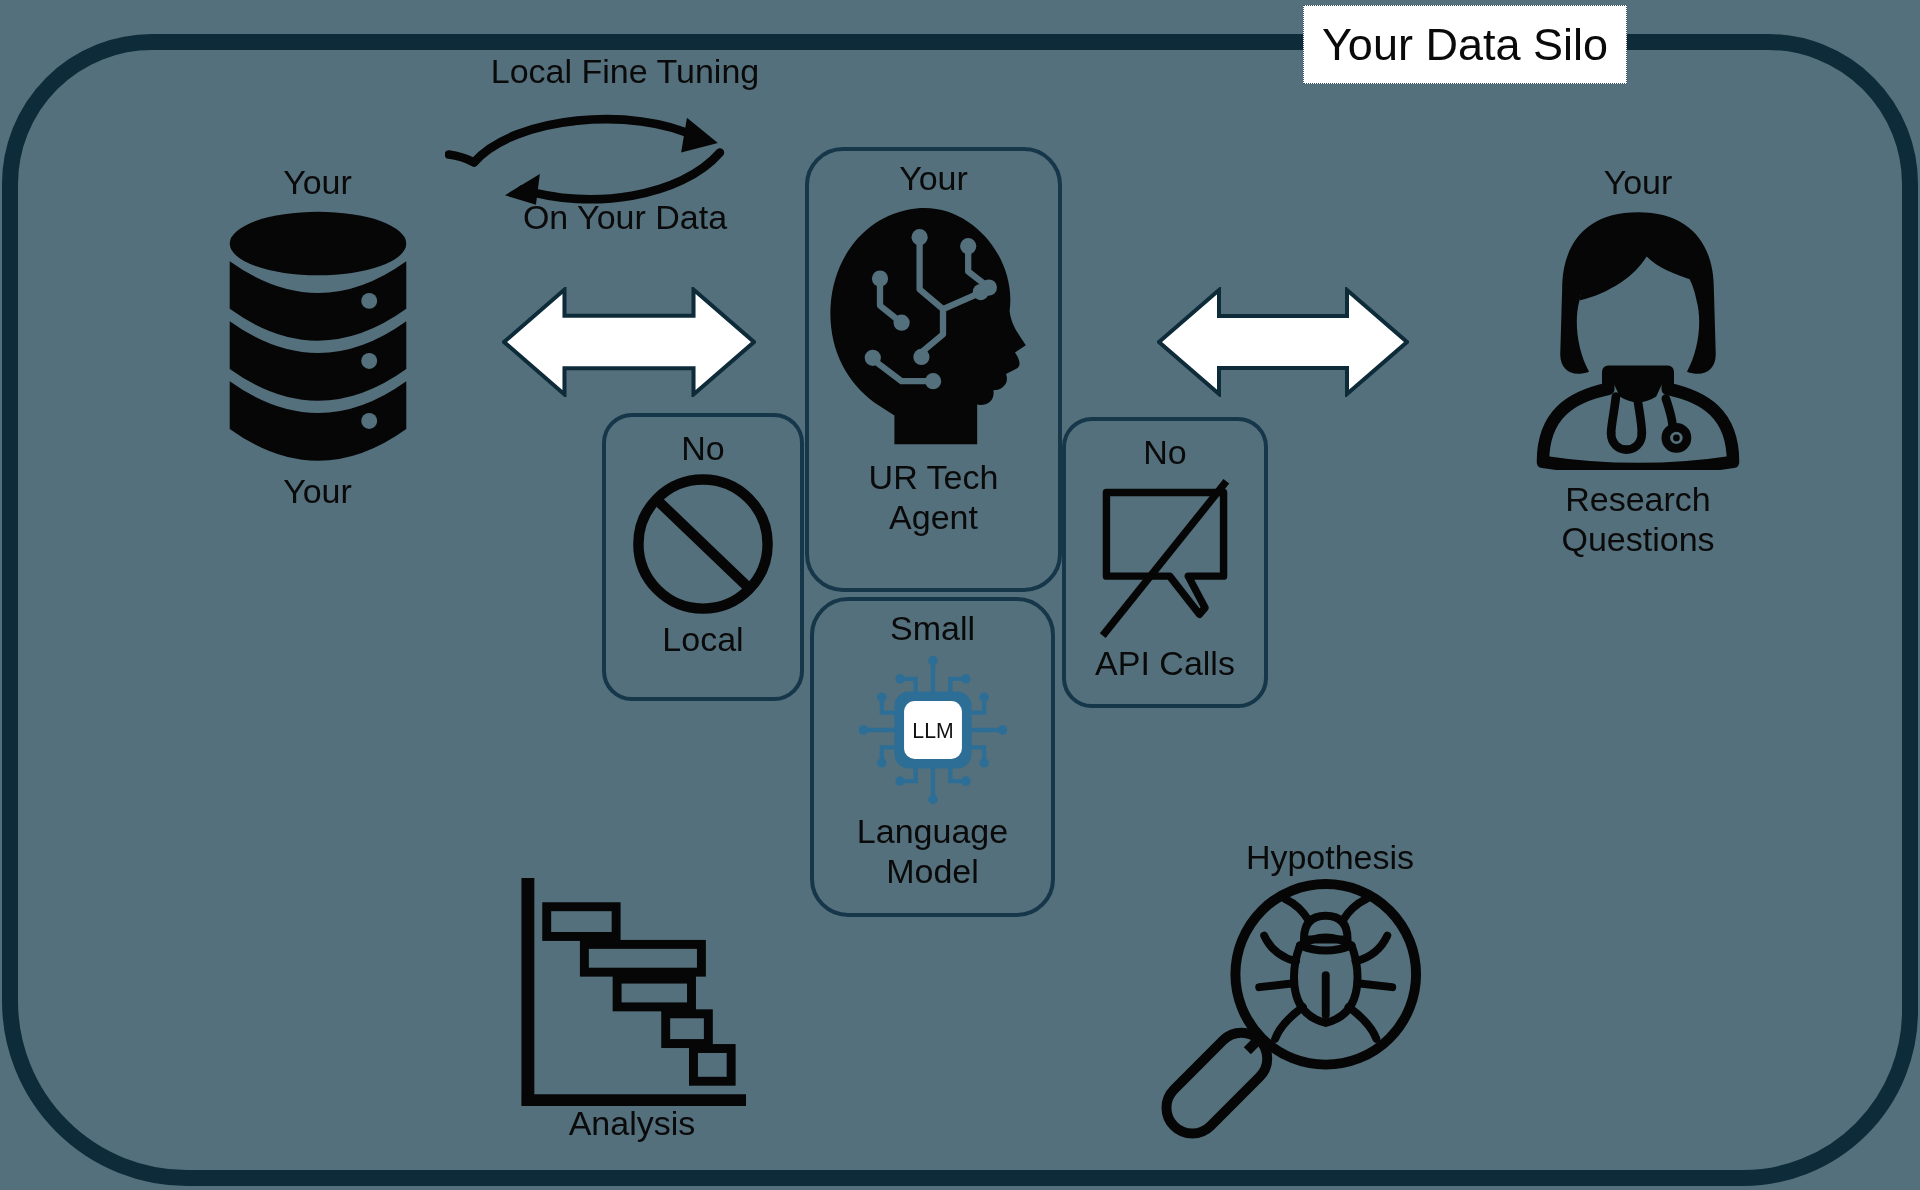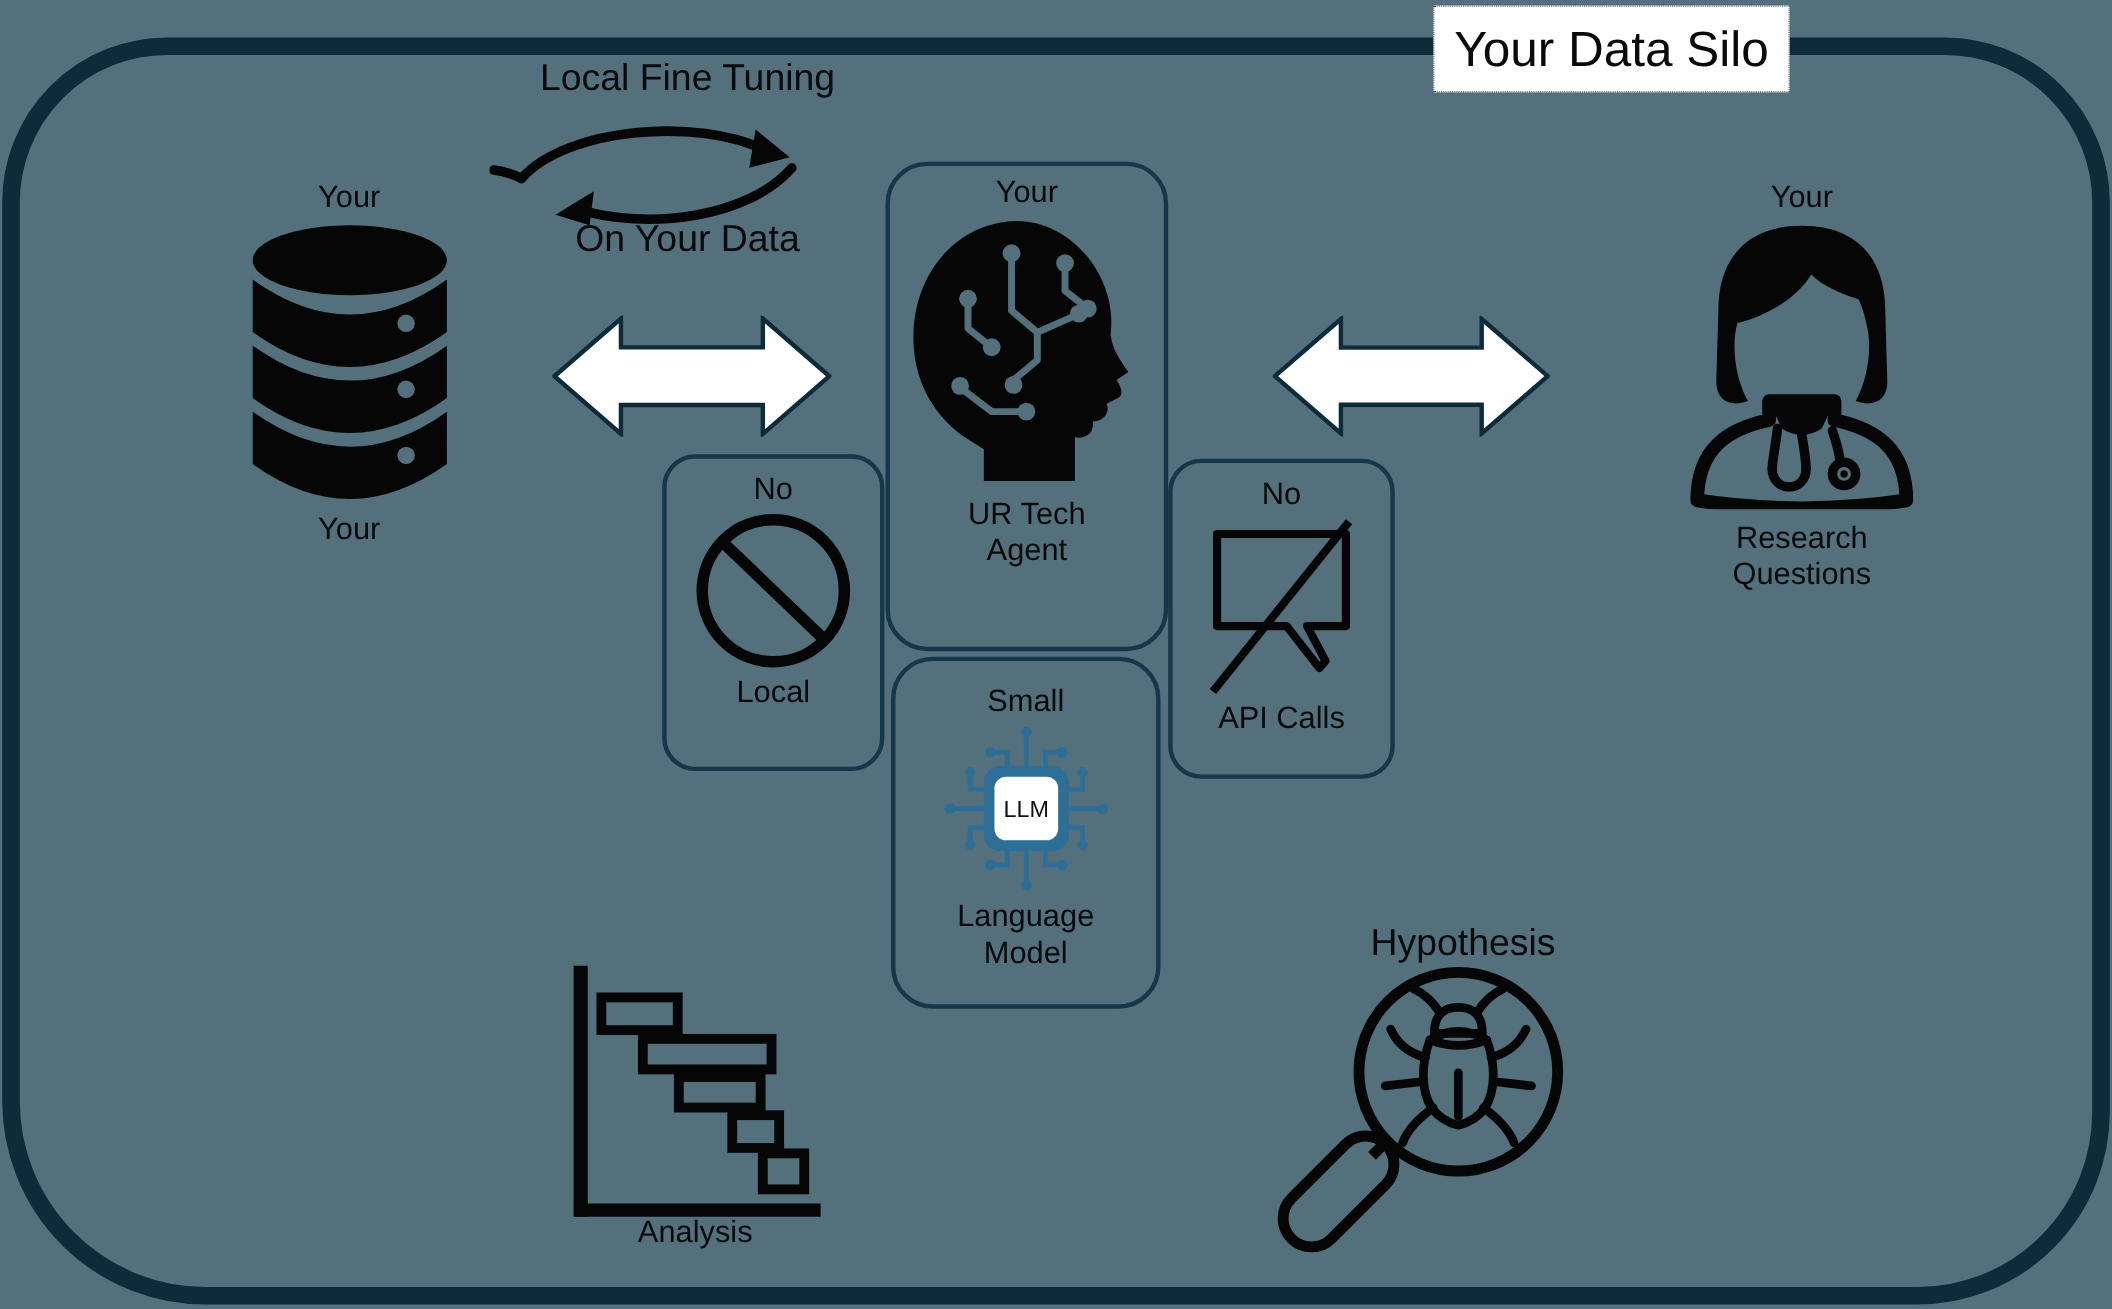--- a/index.html
+++ b/index.html
@@ -9,7 +9,7 @@
   body{background:var(--bg);font-family:"Liberation Sans","DejaVu Sans",sans-serif;}
   #stage{position:relative;width:1920px;height:1190px;background:var(--bg);overflow:hidden;}
   .abs{position:absolute;}
-  .lbl{color:var(--text);text-align:center;font-size:28px;line-height:1.16;white-space:nowrap;}
+  .lbl{color:var(--text);text-align:center;font-size:34px;line-height:1.16;white-space:nowrap;}
   .lbl40{font-size:34px;}
   #silo-border{left:2px;top:34px;width:1916px;height:1152px;box-sizing:border-box;
     border:16px solid var(--navy);border-radius:150px 150px 175px 185px;}

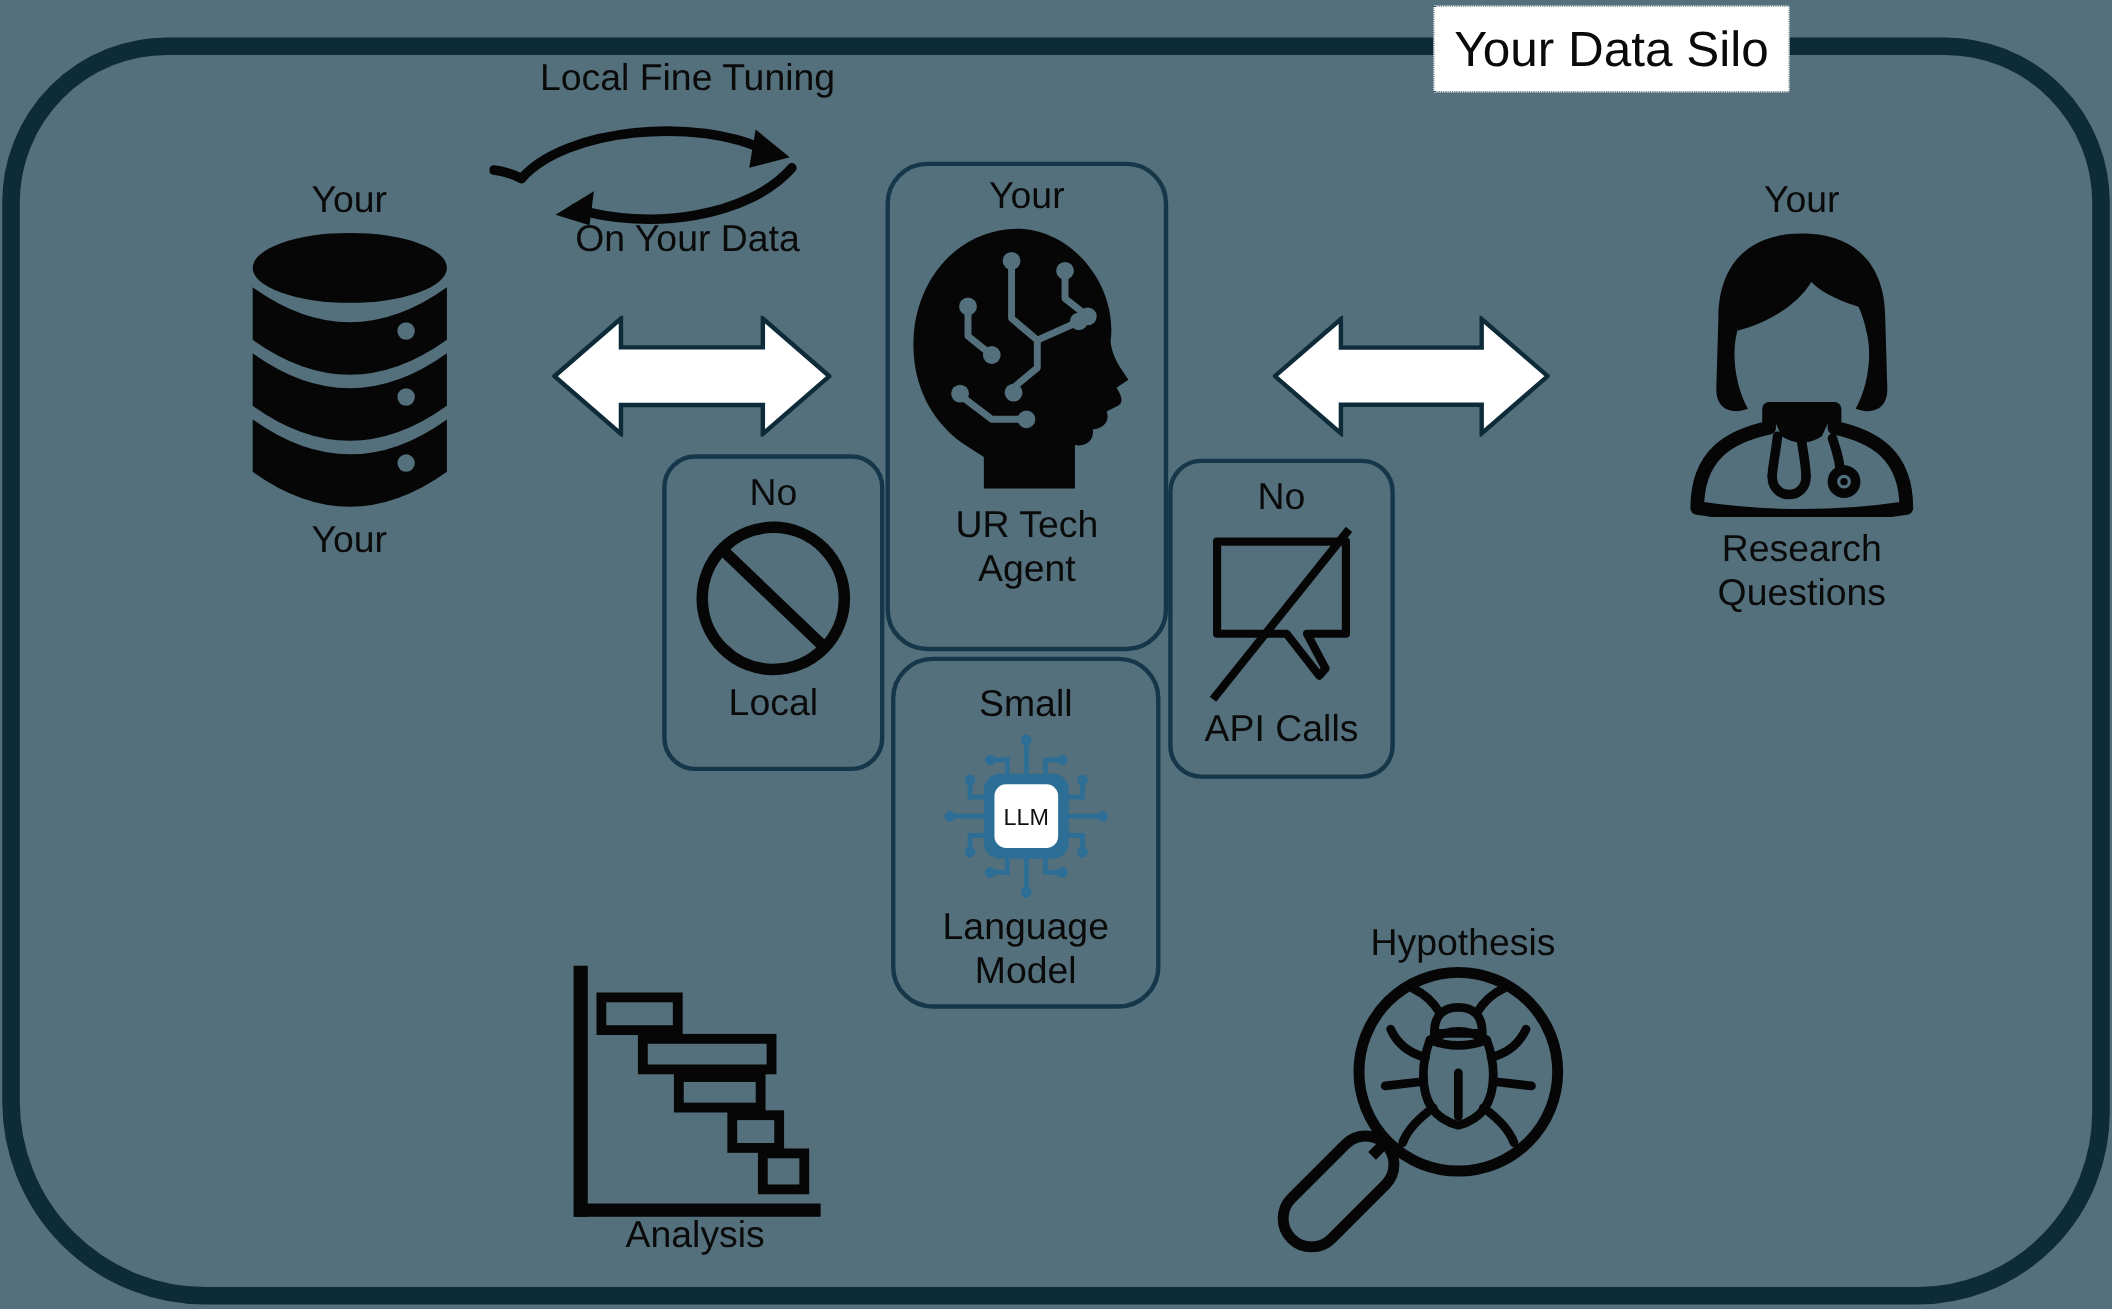--- a/index.html
+++ b/index.html
@@ -117,7 +117,7 @@
   </div>
 
   <div class="abs fbox" style="left:810px;top:597px;width:245px;height:320px;border-radius:38px;">
-    <div class="lbl" style="margin-top:20px;">Small</div>
+    <div class="lbl" style="margin-top:8px;">Small</div>
     <svg width="164" height="164" viewBox="0 0 170 170">
       <g class="sbl" stroke-width="4.5">
         <path d="M85 45 V16"></path>

